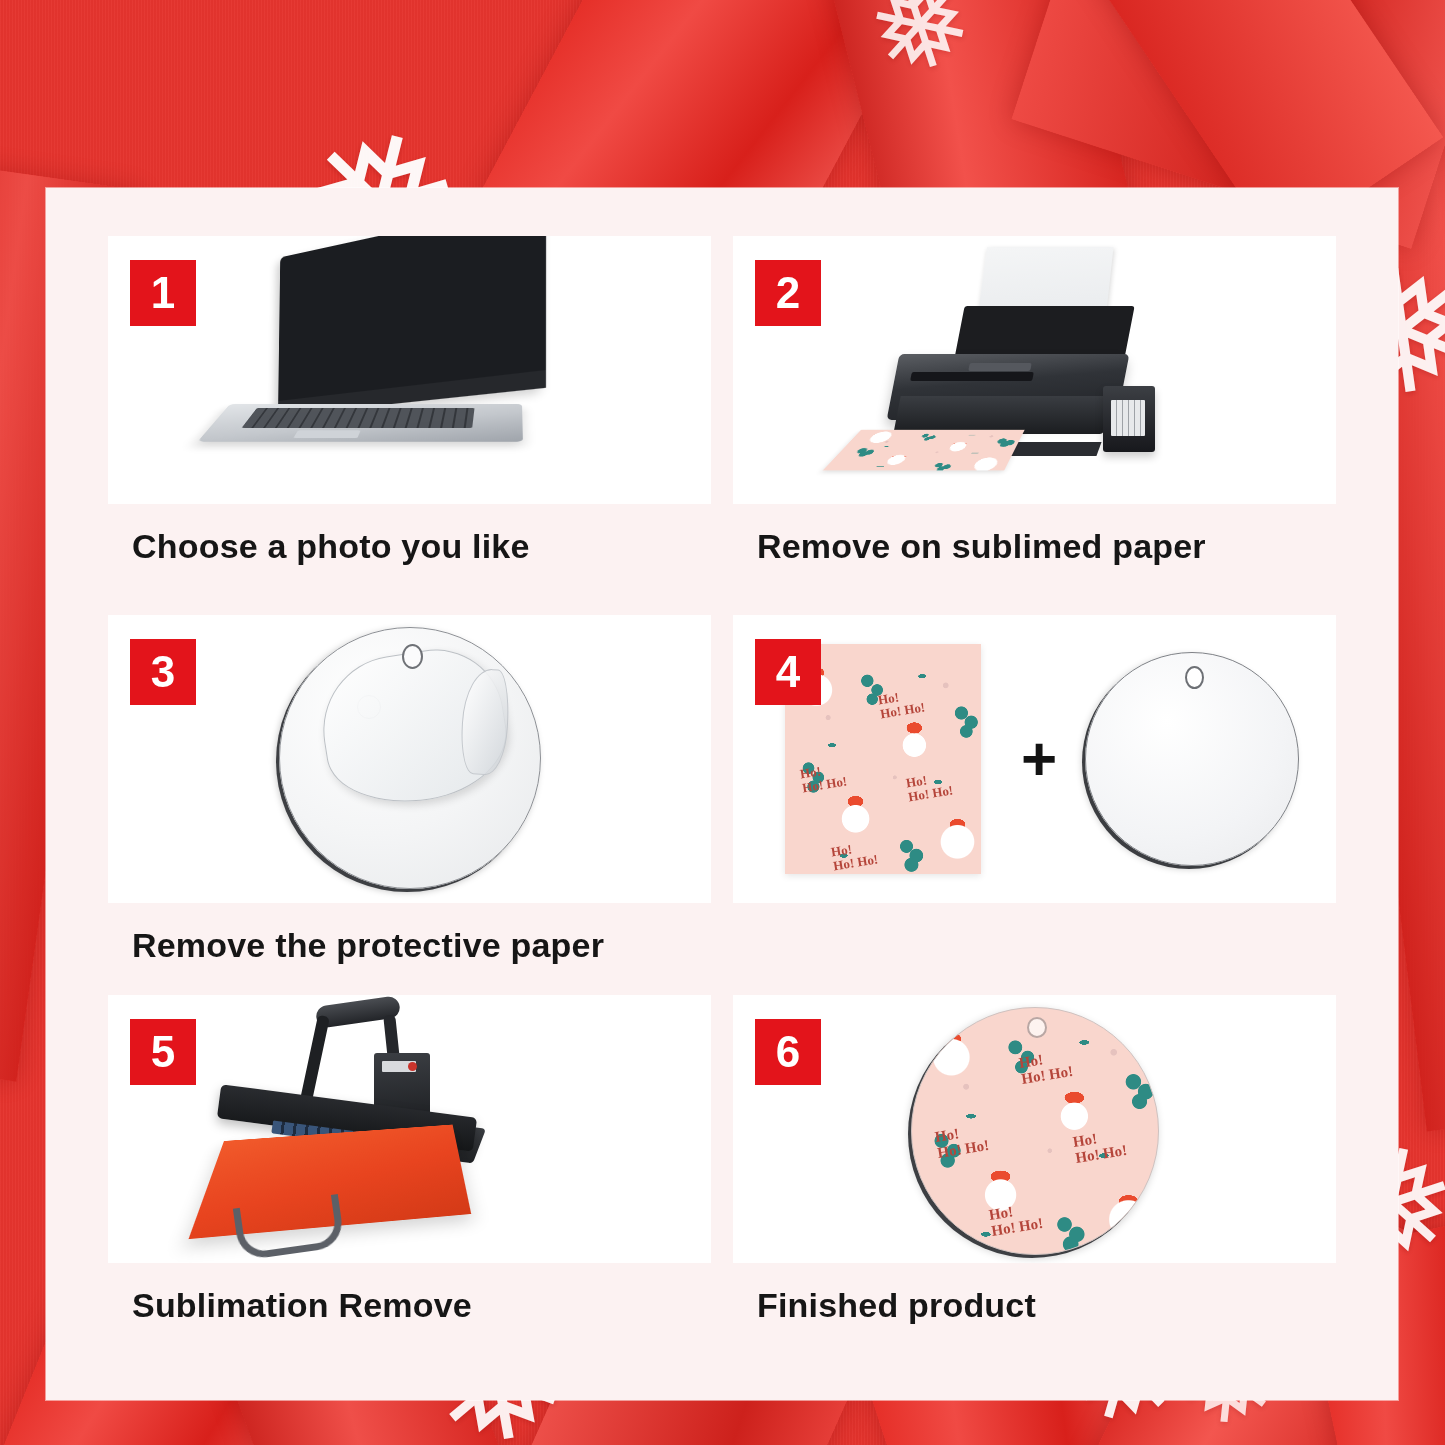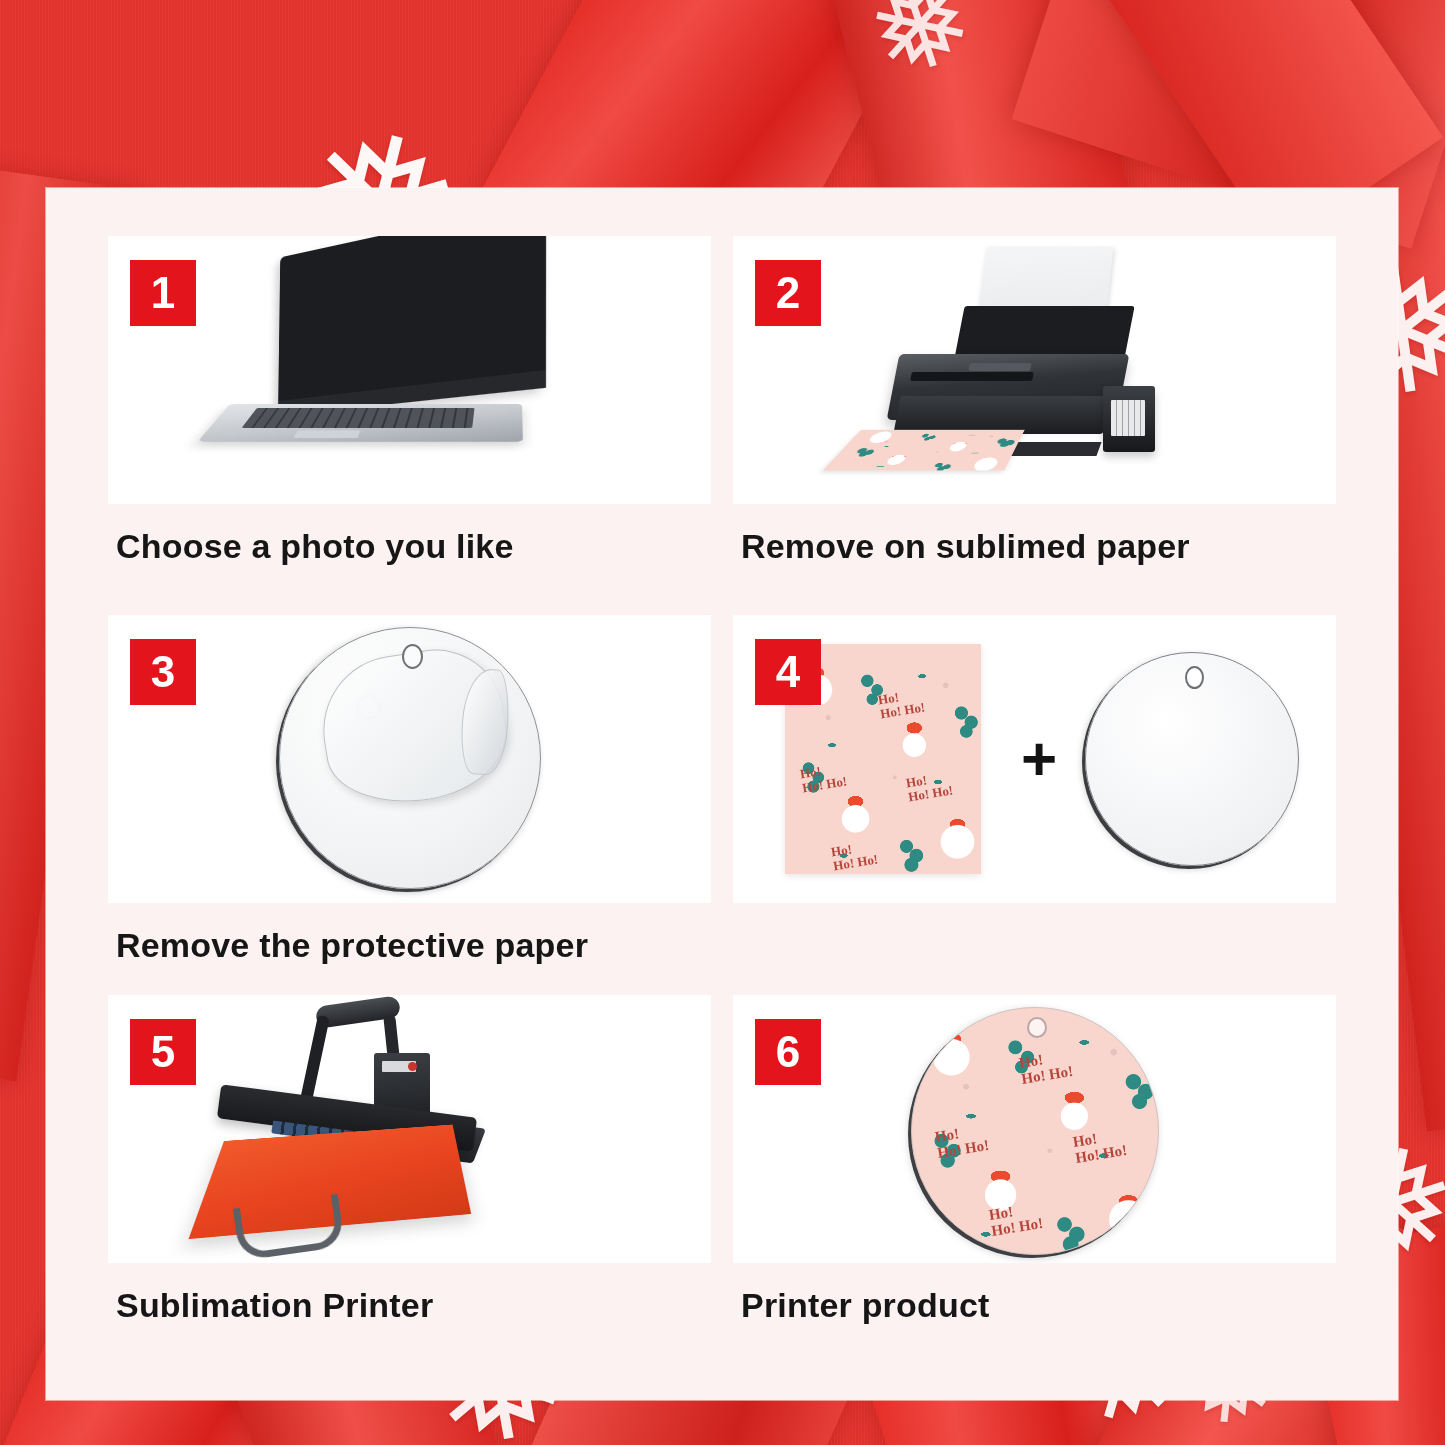--- a/index.html
+++ b/index.html
@@ -85,7 +85,7 @@
   }
   .caption{
     font-size:34px;font-weight:700;color:#161616;line-height:1.22;
-    padding:22px 4px 0 8px;white-space:pre-line;letter-spacing:.2px;
+    padding:22px 4px 0 8px;white-space:pre-line;letter-spacing:.2px;margin-left:16px;
   }
   .r2 .card{height:288px;}
   .r3 .card{height:268px;}

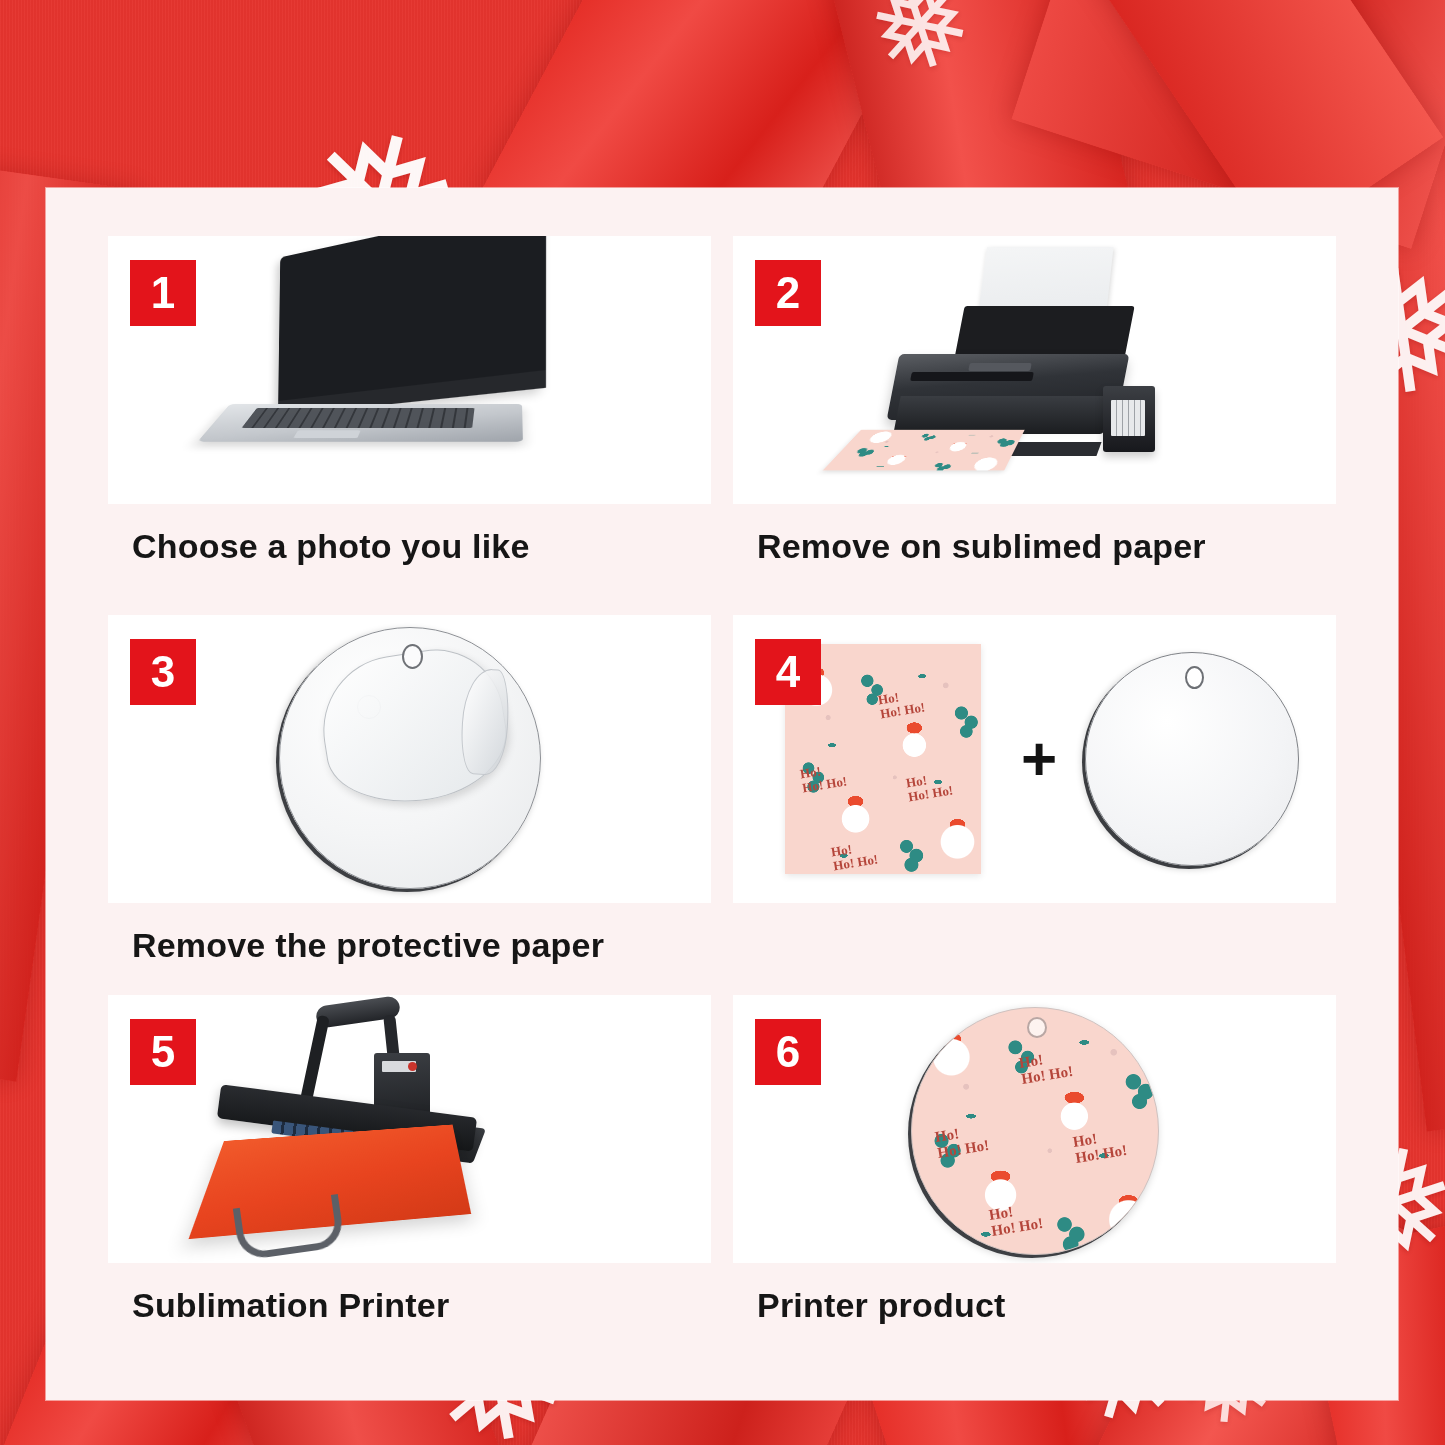--- a/index.html
+++ b/index.html
@@ -421,7 +421,7 @@
             </div>
           </div>
         </div>
-        <div class="caption">Sublimation Printer</div>
+        <div class="caption">Sublimation Remove</div>
       </div>
 
       <div class="step r3">

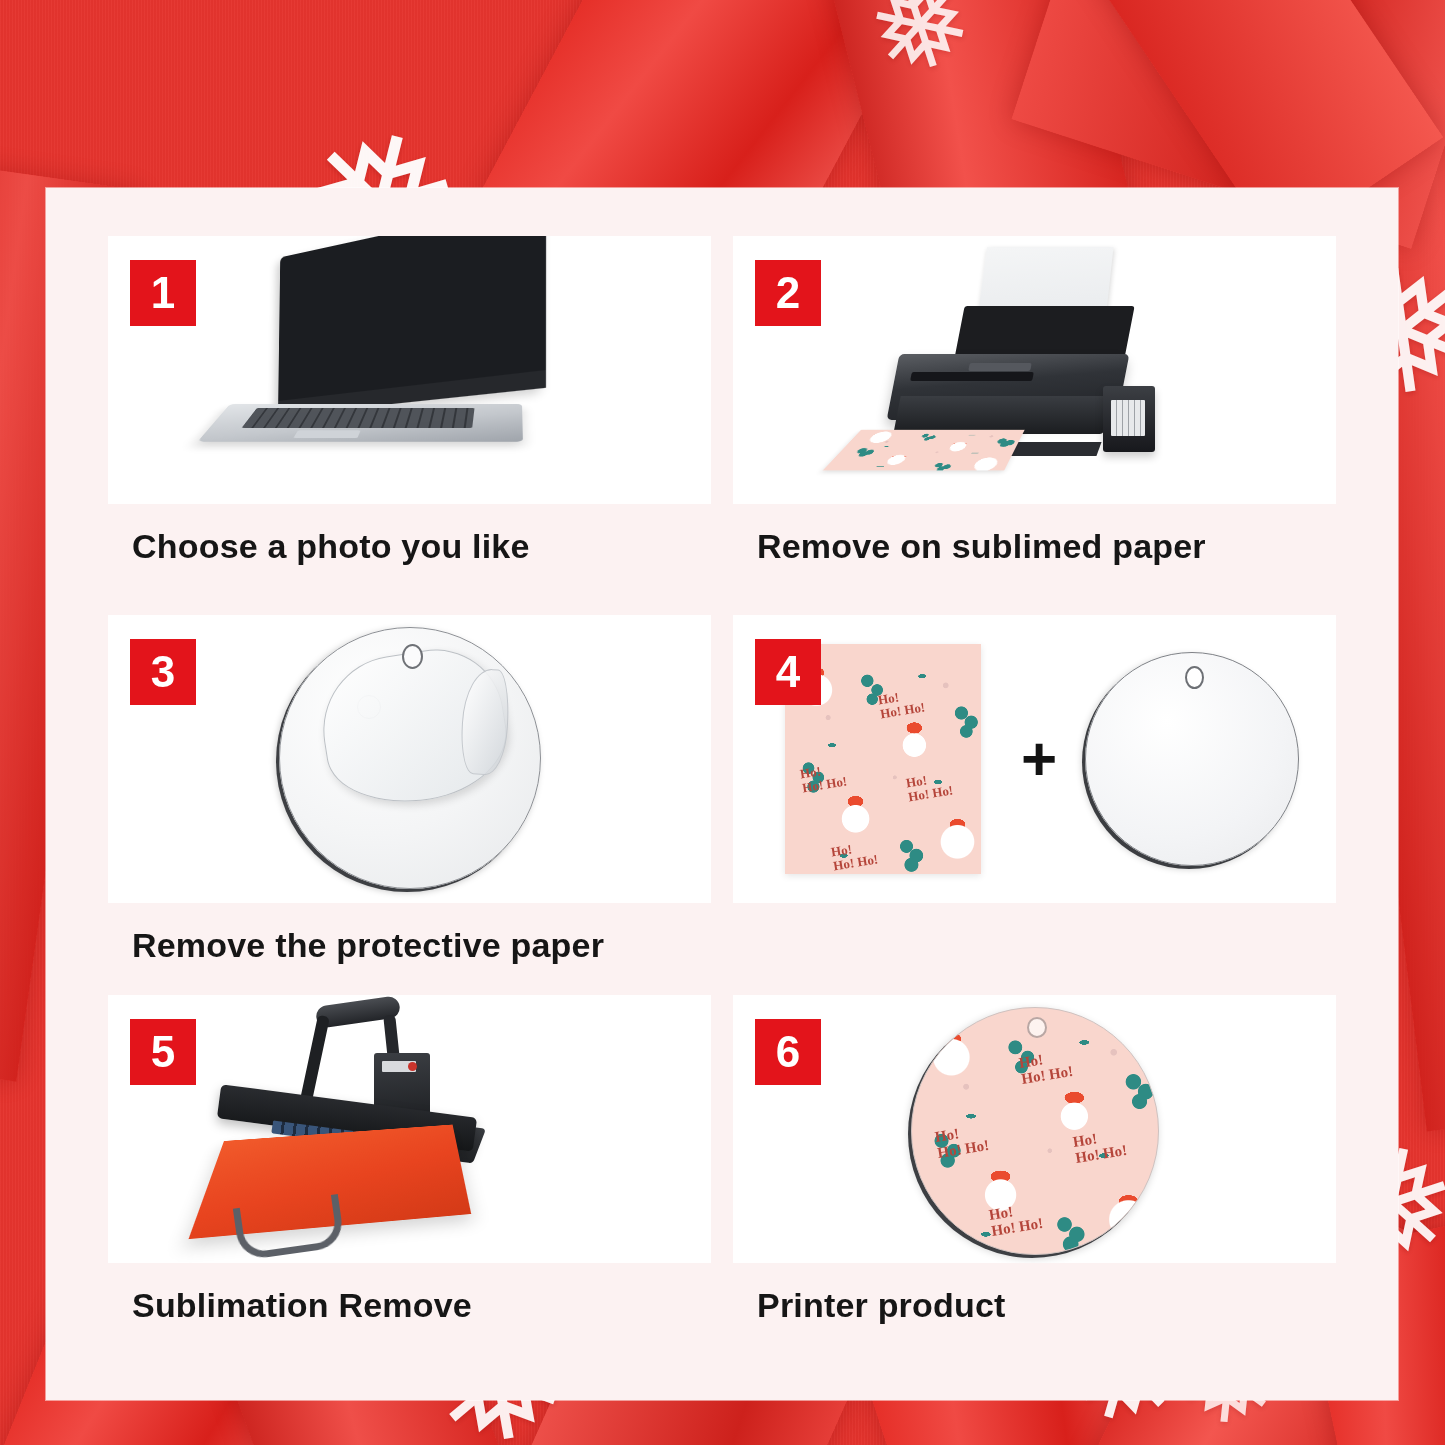--- a/index.html
+++ b/index.html
@@ -441,7 +441,7 @@
             <div class="fin-hole" style="position:absolute;left:50%;top:22px;margin-left:-8px;"></div>
           </div>
         </div>
-        <div class="caption">Printer product</div>
+        <div class="caption">Finished product</div>
       </div>
 
     </div>

